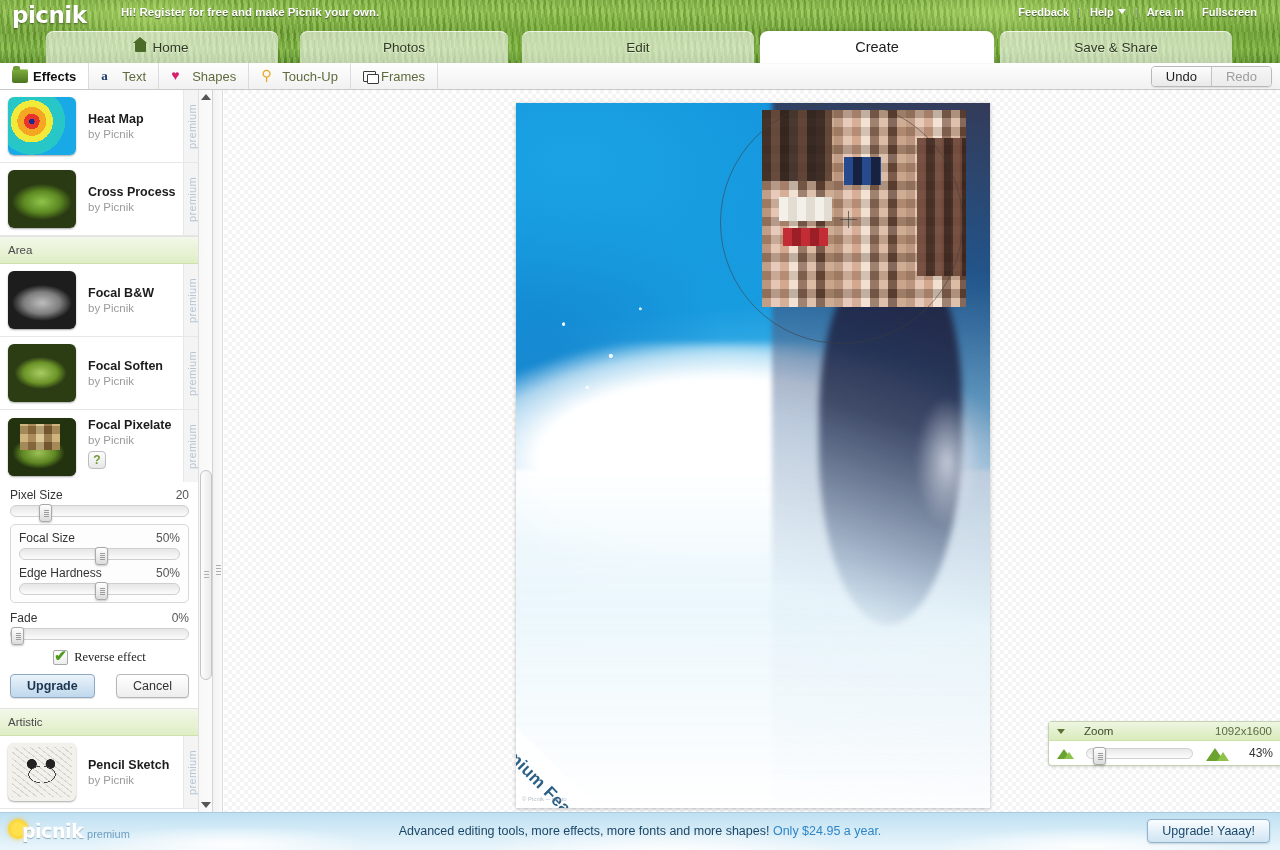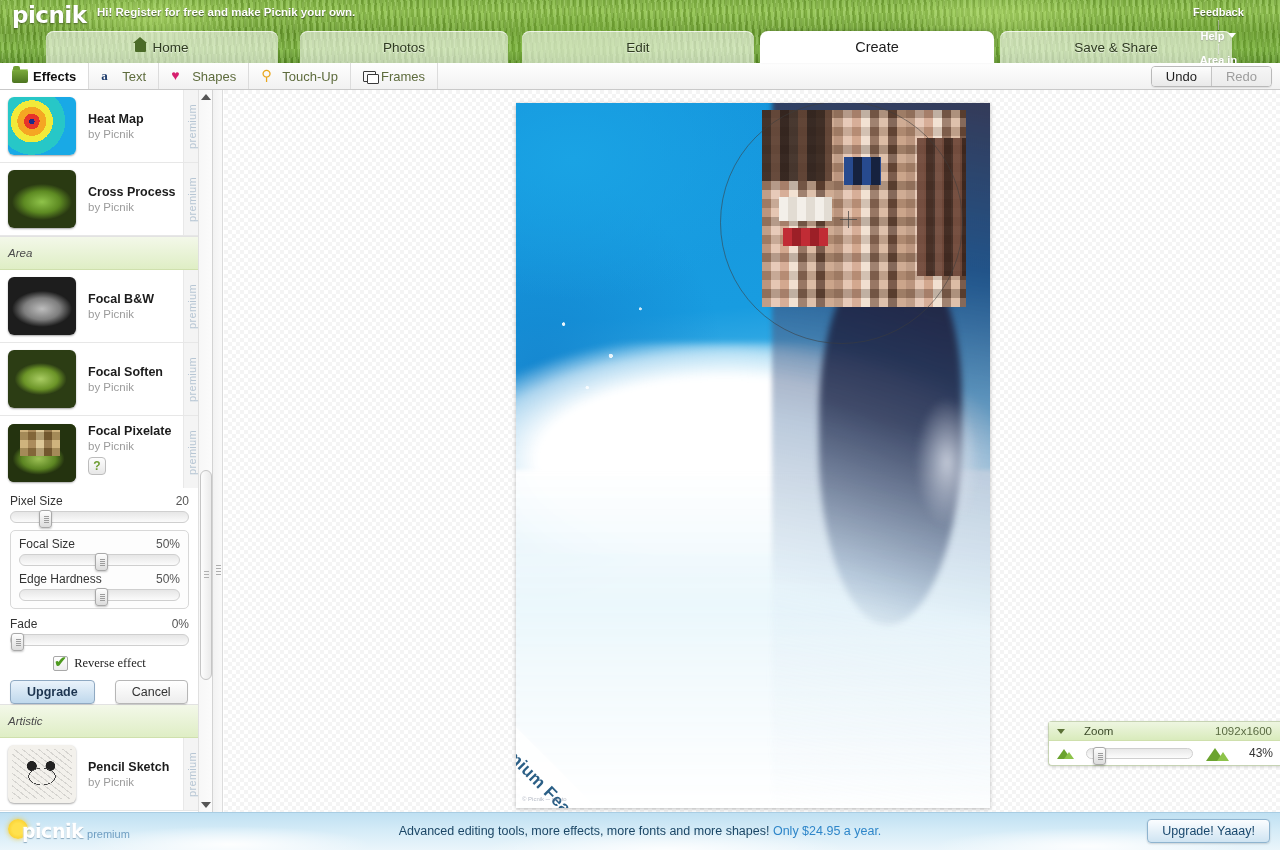--- a/index.html
+++ b/index.html
@@ -38,6 +38,7 @@
     position:absolute; left:97px; top:6px; z-index:4;
     color:#ffffff; font-size:11.5px; font-weight:bold;
     text-shadow:0 1px 1px rgba(0,0,0,.55);
+    padding-left:24px;
   }
   #top-links {
     position:absolute; right:25px; top:6px; z-index:4;

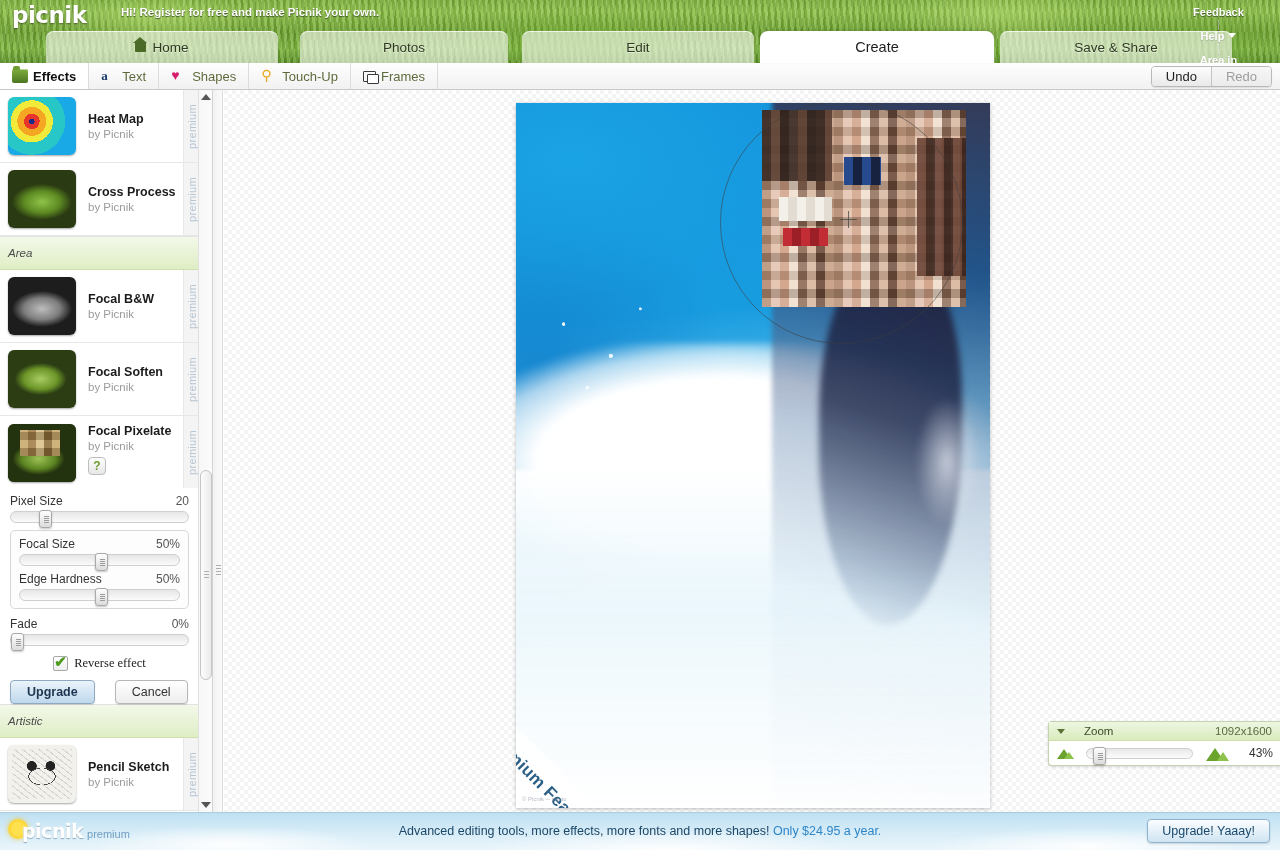--- a/index.html
+++ b/index.html
@@ -41,11 +41,10 @@
     padding-left:24px;
   }
   #top-links {
-    position:absolute; right:25px; top:6px; z-index:4;
+    position:absolute; right:14px; top:6px; z-index:4;
     display:flex; align-items:center; gap:0px;
     color:#fff; font-size:11px; font-weight:bold;
     text-shadow:0 1px 1px rgba(0,0,0,.55);
-    flex-direction:column;
   }
   #top-links .lnk { padding:0 9px; cursor:pointer; white-space:nowrap; }
   #top-links .sep { color:rgba(255,255,255,.55); font-weight:normal; }

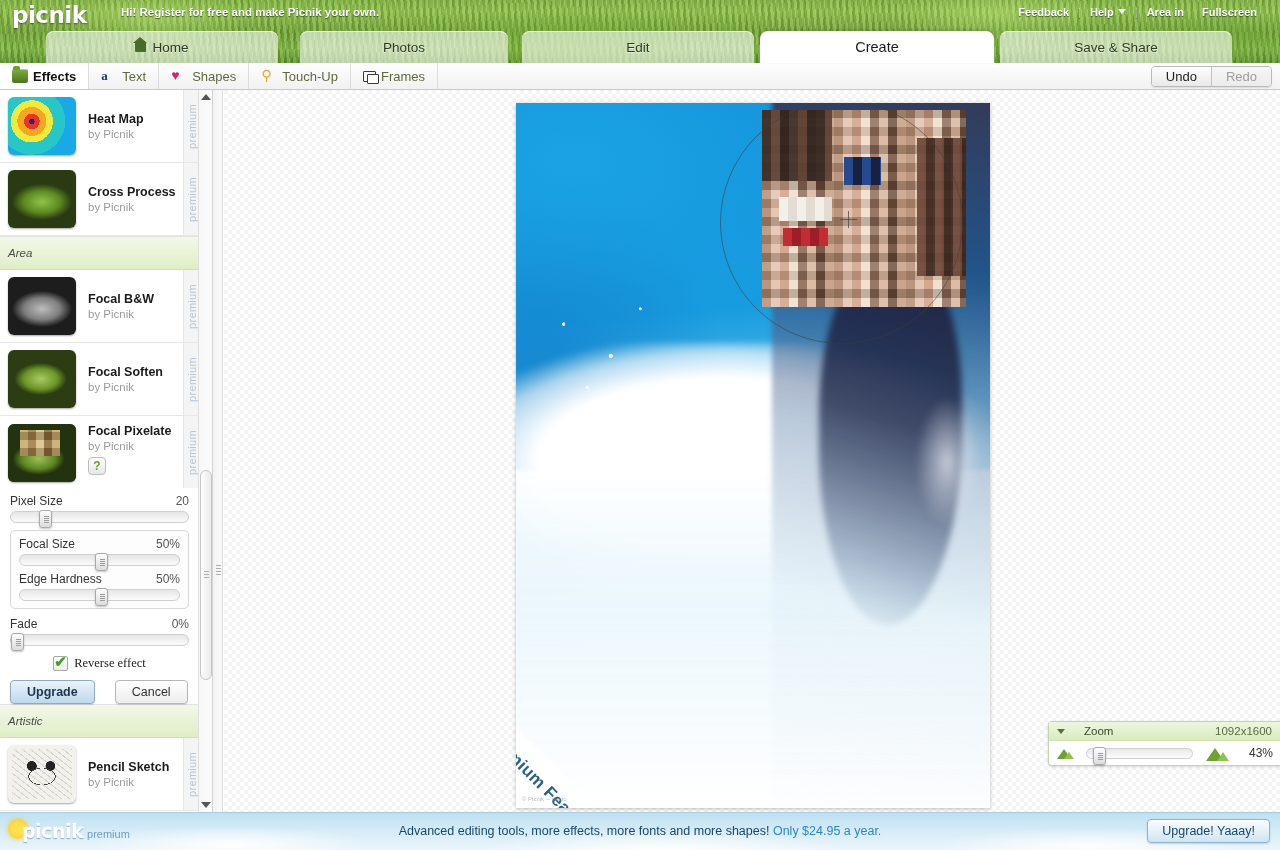--- a/index.html
+++ b/index.html
@@ -145,10 +145,10 @@
     font-size:11px; color:#b7c6d4; letter-spacing:.3px;
   }
   .sec-head{
-    height:34px; background:linear-gradient(180deg,#f3f8e9,#dfeec5);
+    height:28px; background:linear-gradient(180deg,#f3f8e9,#dfeec5);
     border-top:1px solid #e2e2e2; border-bottom:1px solid #cfe0ad;
     display:flex; align-items:center; padding-left:8px;
-    font-size:11.5px; color:#4a4a4a;font-style:italic;
+    font-size:11.5px; color:#4a4a4a;
   }
   .help-q{
     margin-top:4px; width:18px;height:18px; border:1px solid #bdbdbd; border-radius:4px;

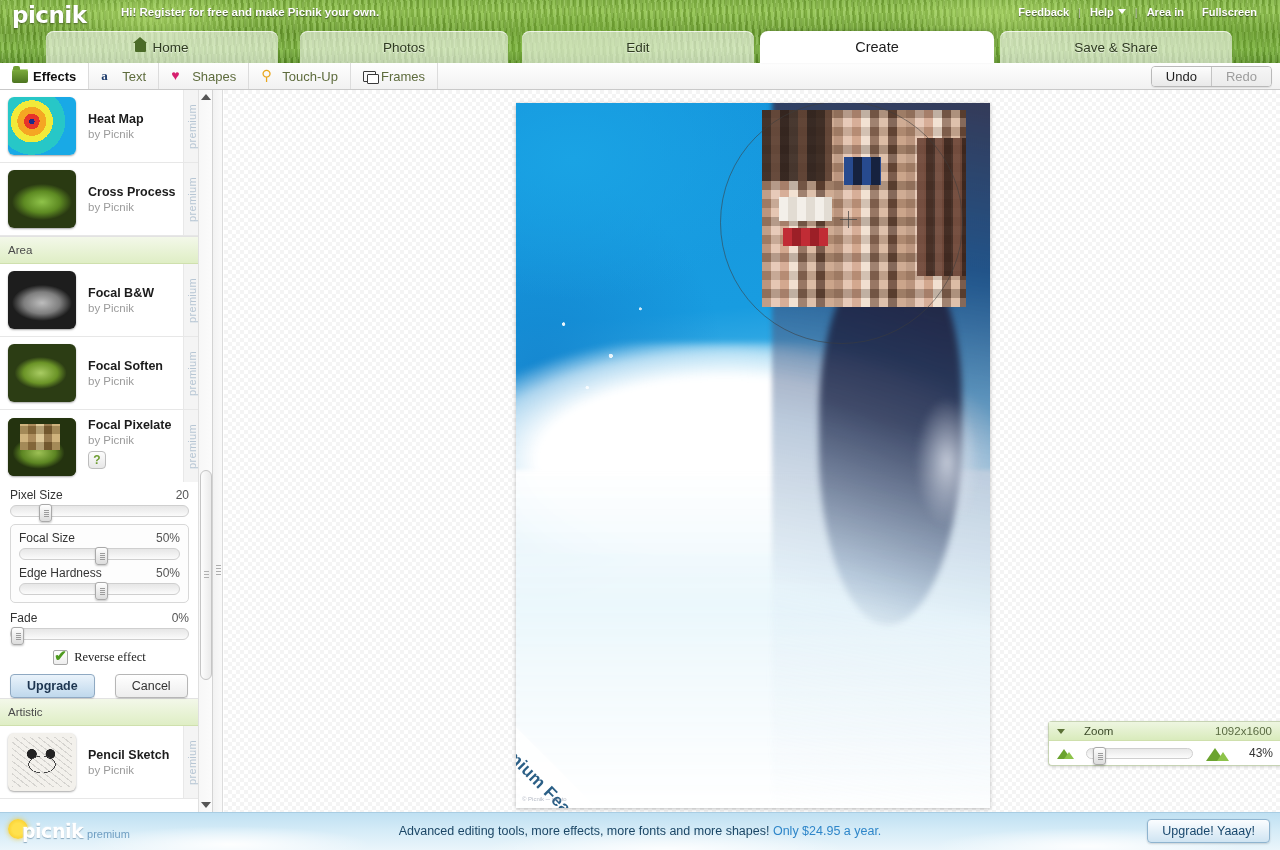--- a/index.html
+++ b/index.html
@@ -223,7 +223,7 @@
   .checkbox:after{
     content:"✔"; position:absolute; left:0px; top:-4px; font-size:15px; color:#4e9a1f; font-weight:bold;
   }
-  #btn-row{ display:flex; justify-content:flex-start; gap:20px; }
+  #btn-row{ display:flex; justify-content:space-between; gap:9px; padding-bottom:10px; }
   .btn{
     padding:4px 16px; font-size:12.5px; border-radius:4px; cursor:pointer;
     border:1px solid #9aa7b3; box-shadow:0 1px 1px rgba(0,0,0,.12);

